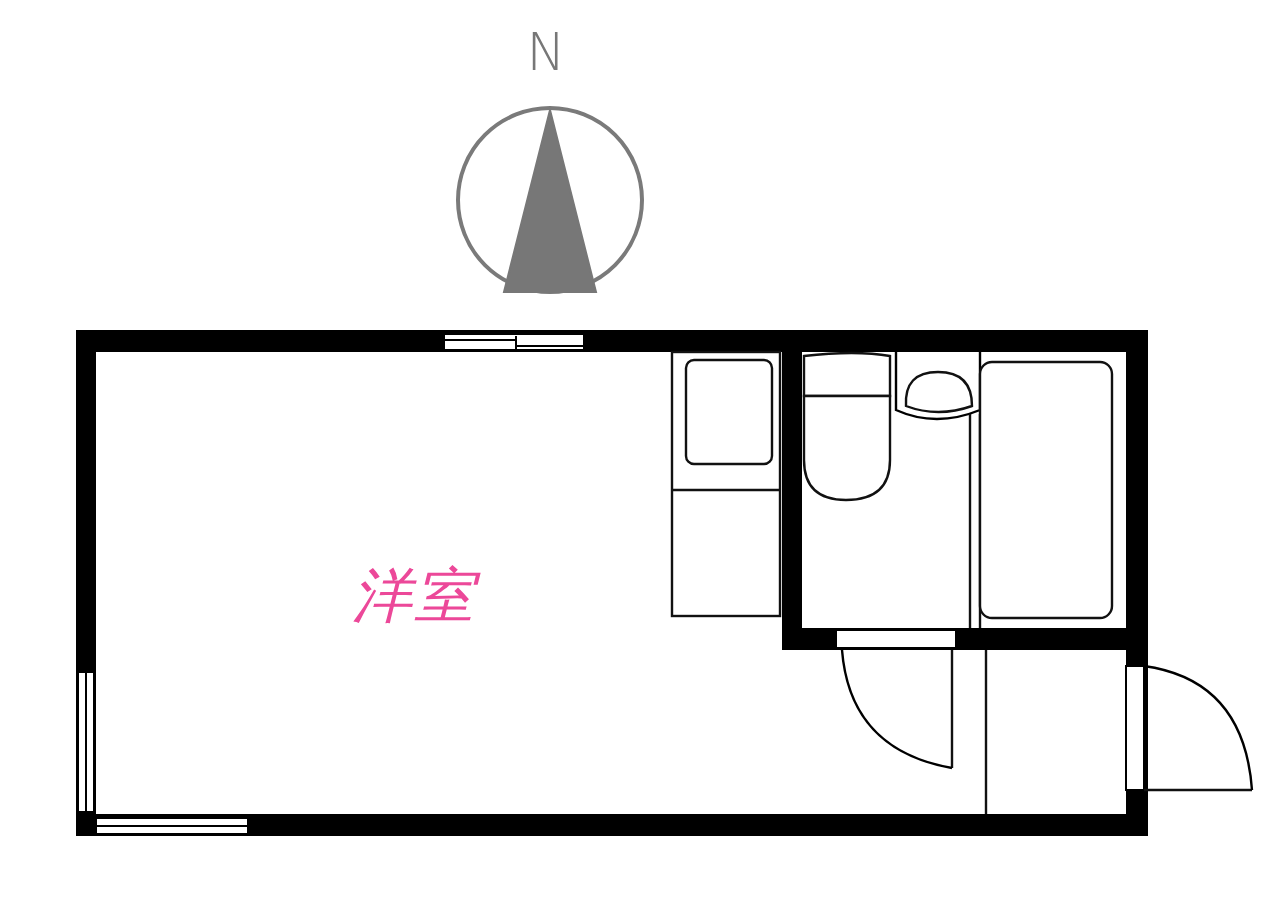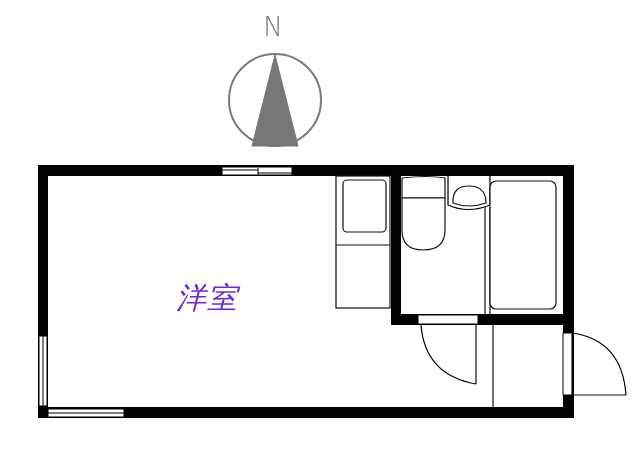--- a/index.html
+++ b/index.html
@@ -12,7 +12,7 @@
     .compass-circle { fill: none; stroke: #7a7a7a; stroke-width: 2; }
     .compass-needle { fill: #777777; stroke: #777777; stroke-width: 1; }
     .compass-label { position: absolute; left: 258px; top: 12px; width: 30px; text-align: center; font-family: "DejaVu Sans", sans-serif; font-size: 26px; color: #777777; font-weight: 300; }
-    .room-label { position: absolute; left: 176px; top: 278px; font-family: "DejaVu Serif", serif; font-size: 30px; font-style: italic; color: #6d28d9; letter-spacing: 1px; }
+    .room-label { position: absolute; left: 176px; top: 278px; font-family: "DejaVu Serif", serif; font-size: 30px; font-style: italic; color: #ec4899; letter-spacing: 1px; }
   </style>
 </head>
 <body>

